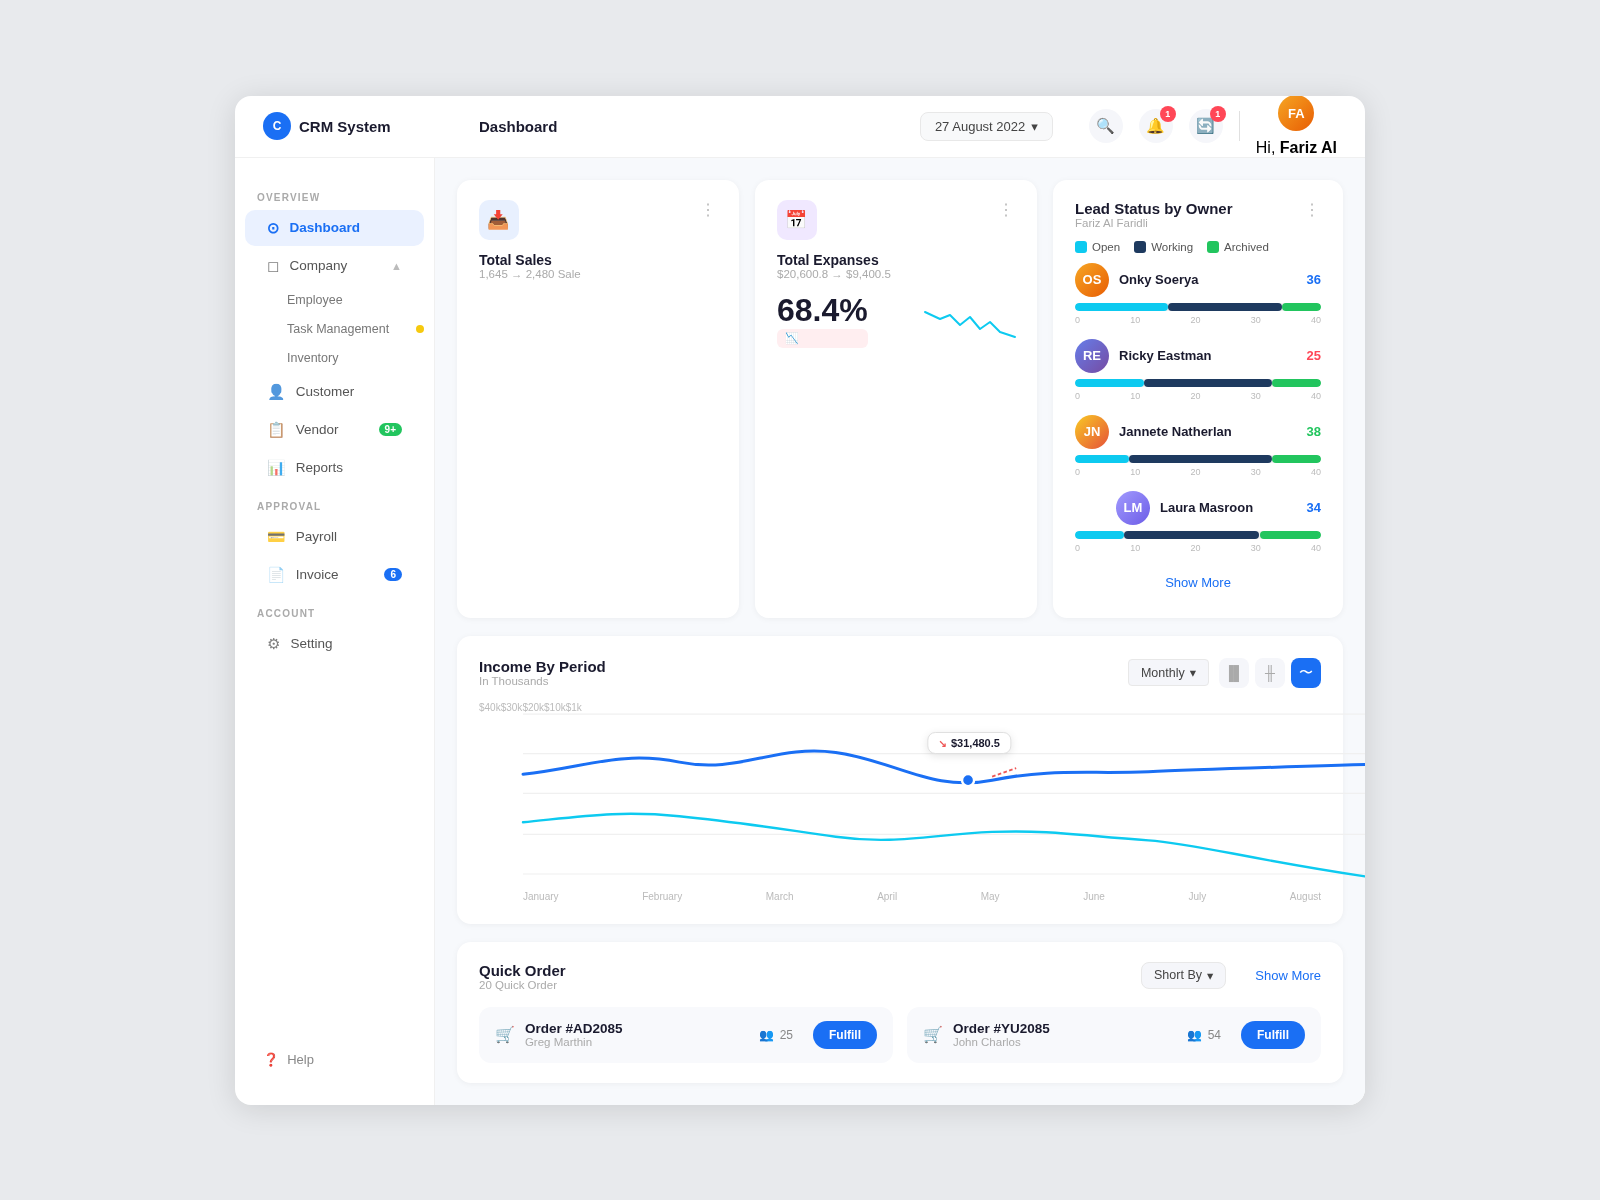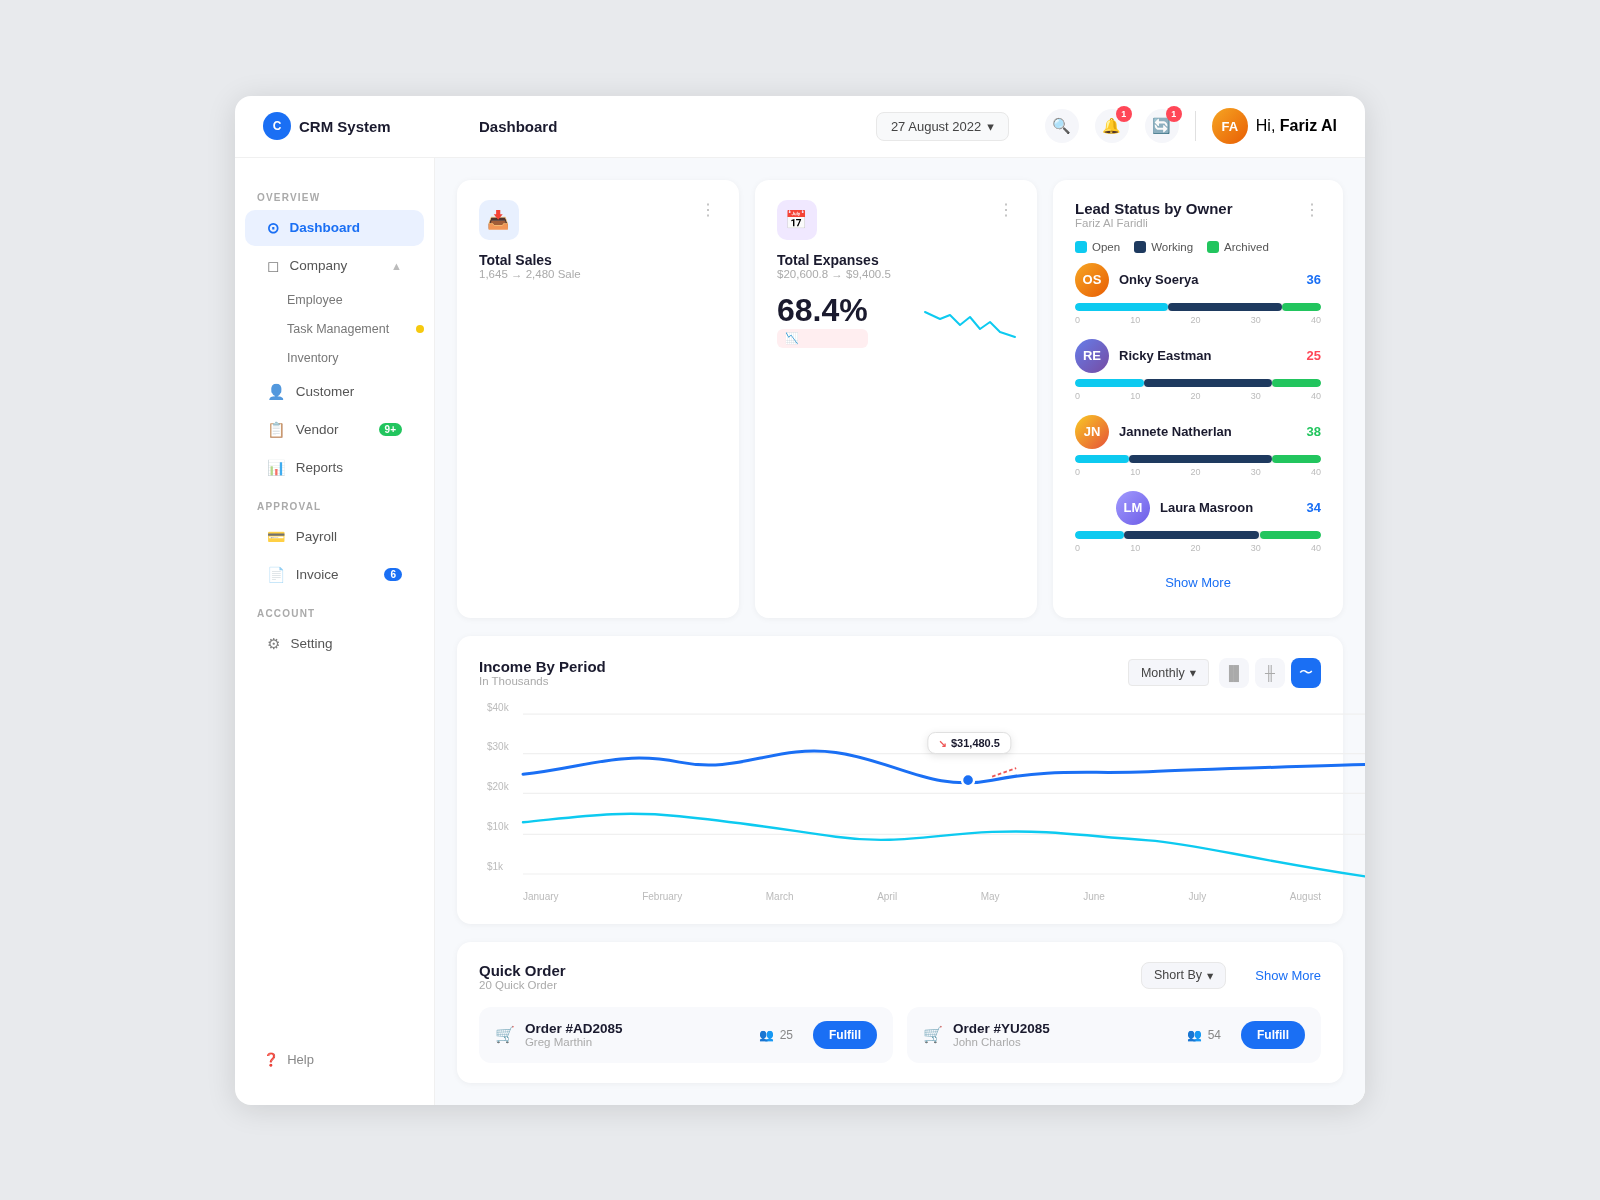--- a/index.html
+++ b/index.html
@@ -65,7 +65,7 @@
       display: flex; align-items: center; justify-content: center; font-weight: 700;
     }
     .divider-v { width: 1px; height: 30px; background: #e0e0e0; }
-    .user-area { display: flex; align-items: center; gap: 8px; cursor: pointer; }
+    .user-area { display: flex; align-items: center; gap: 8px; cursor: pointer; flex-direction: column; }
     .user-avatar {
       width: 36px; height: 36px; border-radius: 50%;
       background: linear-gradient(135deg, #f6a623, #e85d04);

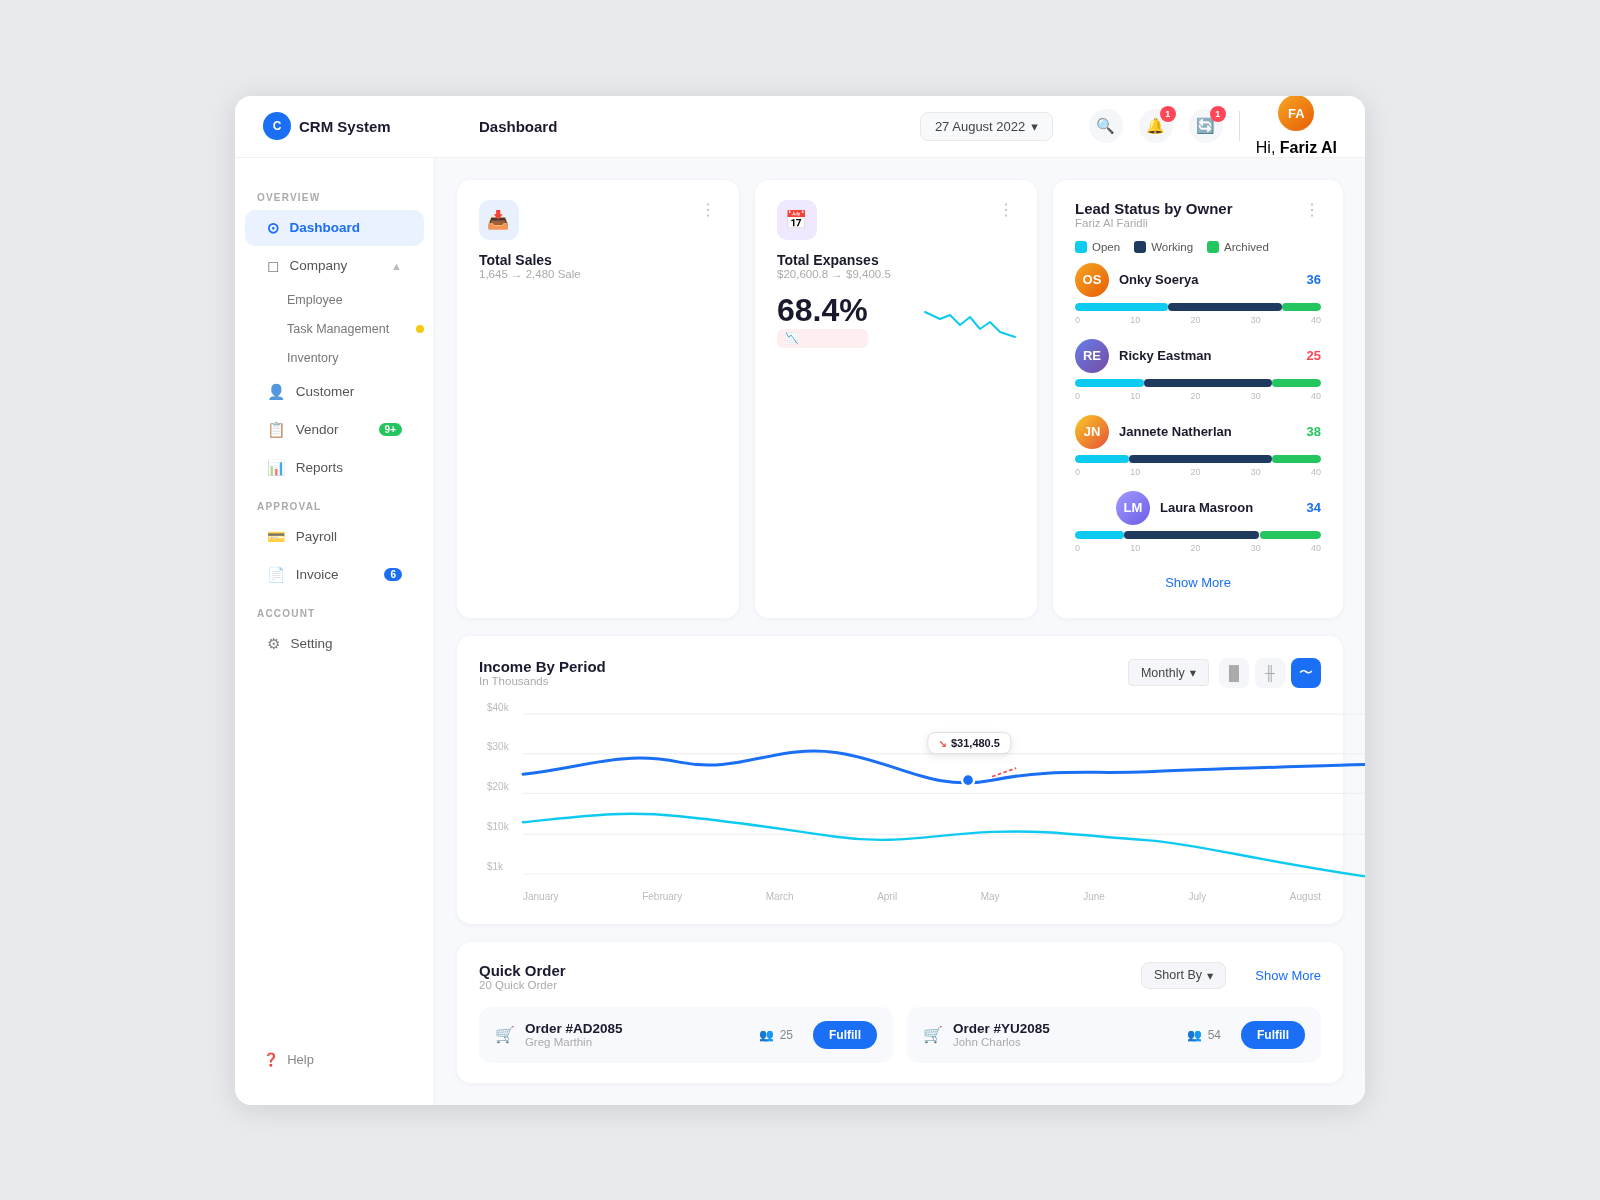--- a/index.html
+++ b/index.html
@@ -216,7 +216,7 @@
     }
     .chart-type-btn.active { background: #1a6ff4; color: #fff; }
     .chart-area { position: relative; height: 200px; margin-top: 14px; }
-    .y-axis { position: absolute; left: 0; top: 0; bottom: 30px; display: flex; flex-direction: column; justify-content: space-between; font-size: 10px; color: #bbb; width: 36px; margin-left: 8px; }
+    .y-axis { position: absolute; left: 0; top: 0; bottom: 30px; display: flex; flex-direction: row; justify-content: space-between; font-size: 10px; color: #bbb; width: 36px; }
     .chart-inner { position: absolute; left: 44px; right: 0; top: 0; bottom: 30px; }
     .x-axis { position: absolute; left: 44px; right: 0; bottom: 0; display: flex; justify-content: space-between; font-size: 10px; color: #bbb; }
 

